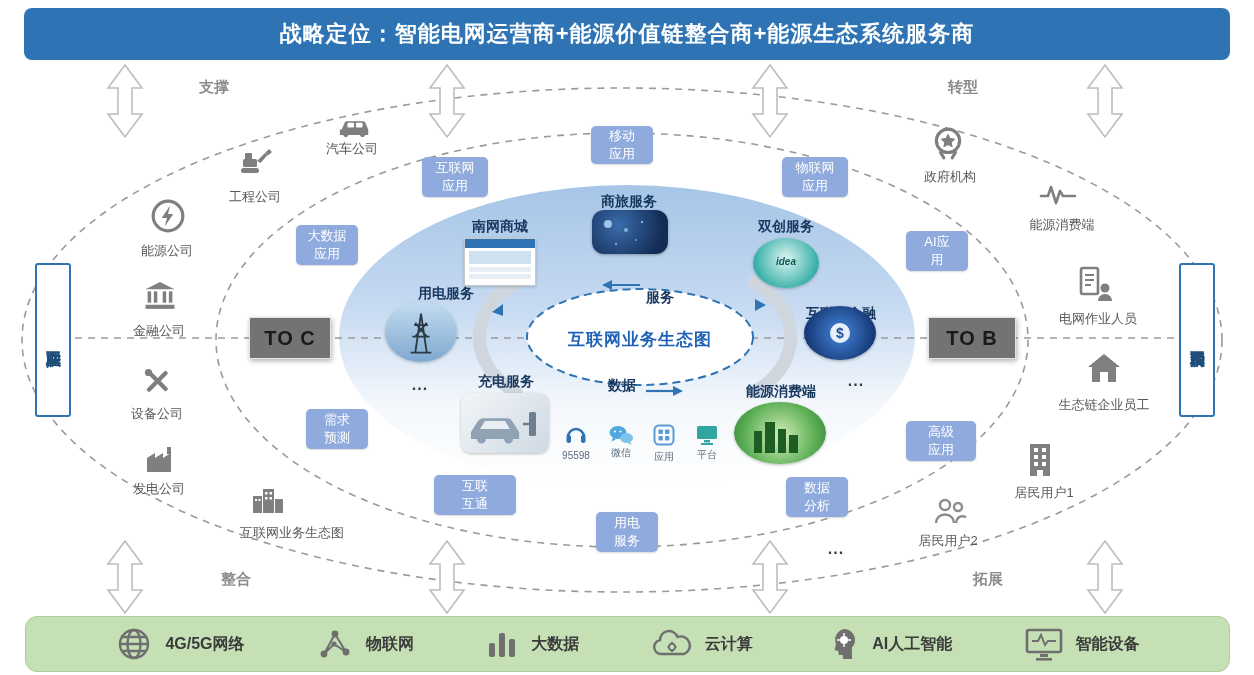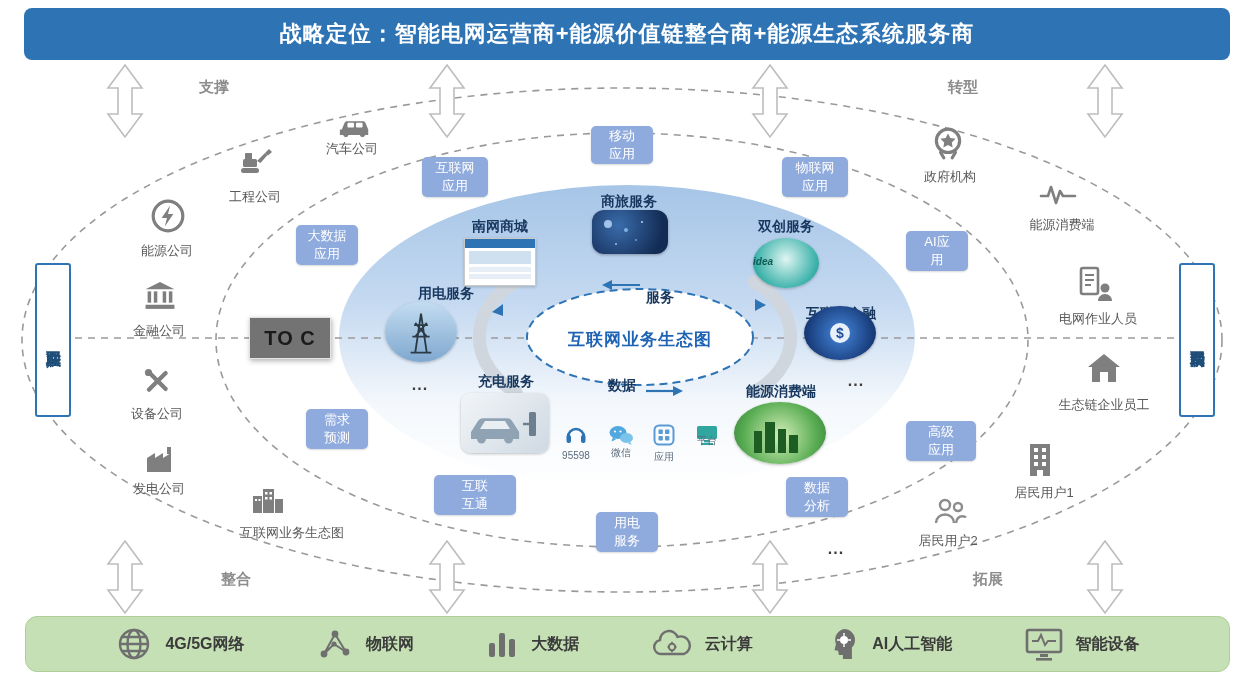--- a/index.html
+++ b/index.html
@@ -145,7 +145,7 @@
 
   <div class="svc-label" style="left:786px;top:218px">双创服务</div>
   <div class="thumb" style="left:753px;top:238px;width:66px;height:50px;border-radius:50%;background:radial-gradient(circle at 50% 42%, #dff5f2, #3ab1a9 70%, #1f8d86);box-shadow:0 1px 3px rgba(0,0,0,.25)">
-    <div style="position:absolute;left:0;right:0;top:18px;text-align:left;color:#0c5a55;font-size:10px;font-style:italic;font-weight:bold">idea</div>
+    <div style="position:absolute;left:0;right:0;top:18px;text-align:center;color:#0c5a55;font-size:10px;font-style:italic;font-weight:bold">idea</div>
   </div>
 
   <div class="svc-label" style="left:446px;top:285px">用电服务</div>

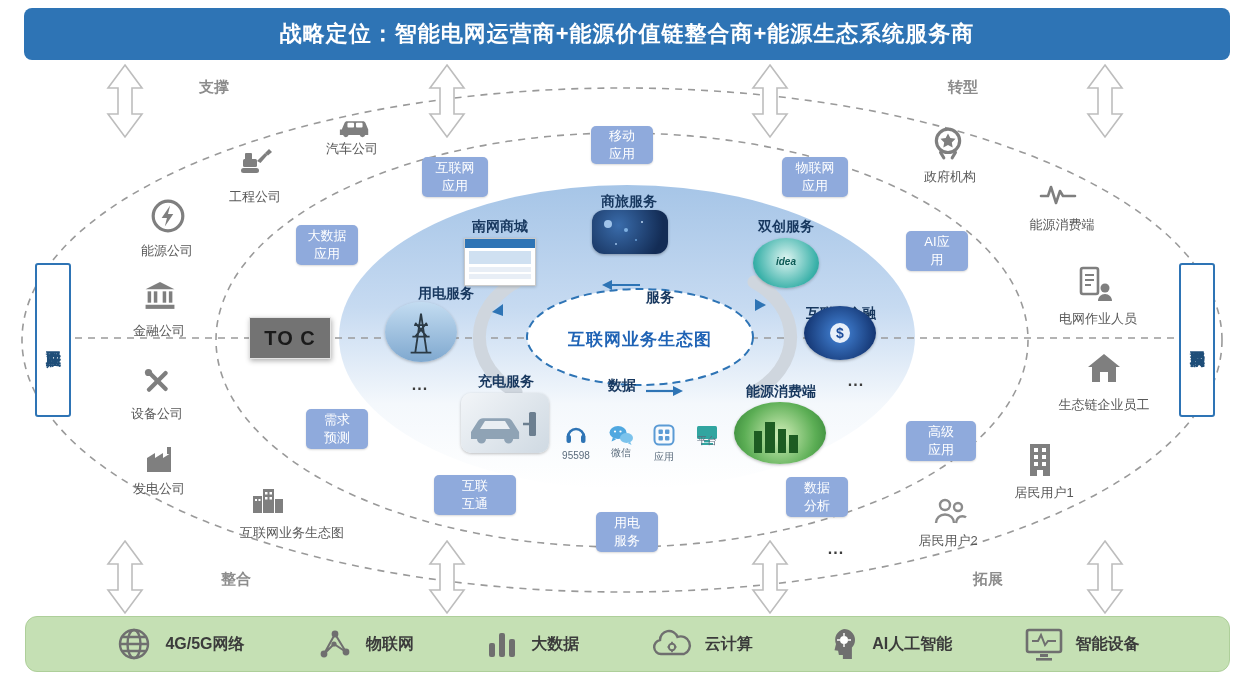--- a/index.html
+++ b/index.html
@@ -88,6 +88,7 @@
   <div class="vbox" style="left:1179px;top:263px">消费互联网</div>
 
   <div class="tobox" style="left:249px;top:317px;width:82px;height:42px">TO C</div>
+  <div class="tobox" style="left:928px;top:317px;width:88px;height:42px">TO B</div>
 
   <div class="app-box" style="left:422px;top:157px;width:66px;height:40px">
     <span>互联网</span>

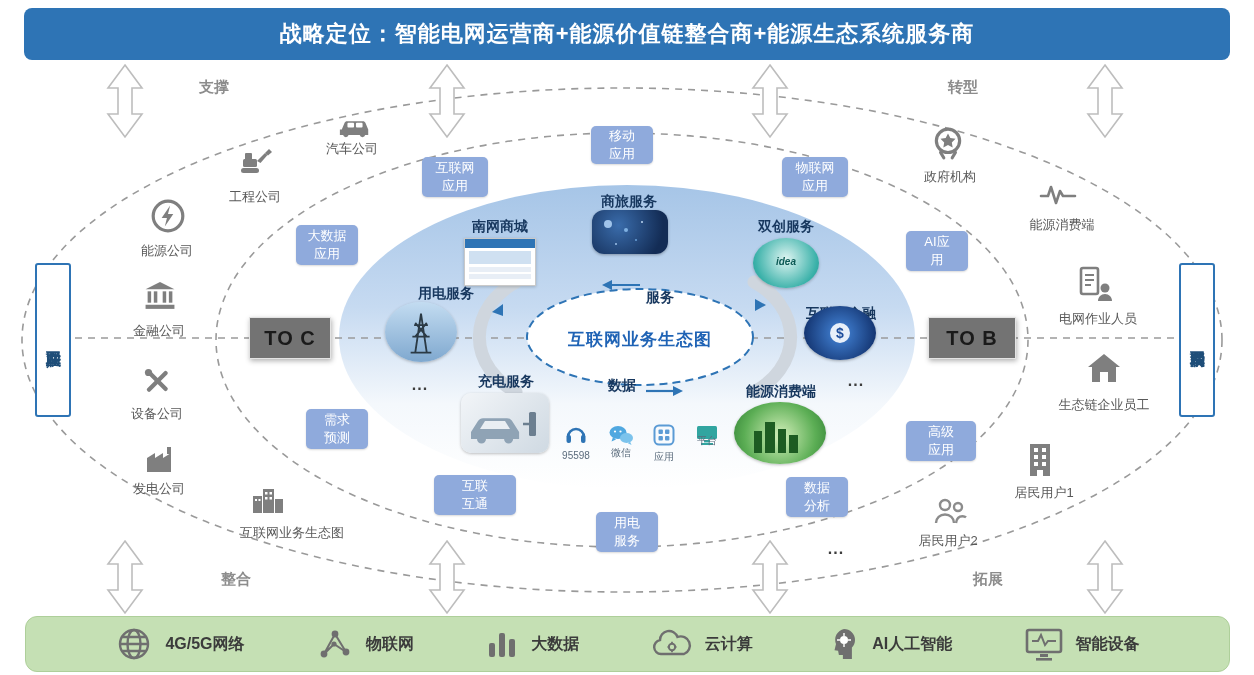--- a/index.html
+++ b/index.html
@@ -234,7 +234,7 @@
         <rect x="6" y="19" width="12" height="2" fill="#31a5a0"></rect>
       </svg>
   </div>
-  <div class="ch-label" style="left:707px;top:434px">平台</div>
+  <div class="ch-label" style="left:707px;top:448px">平台</div>
 
   <div class="gicon" style="left:355px;top:116px">
     <svg width="34" height="25" viewBox="0 0 36 26">

